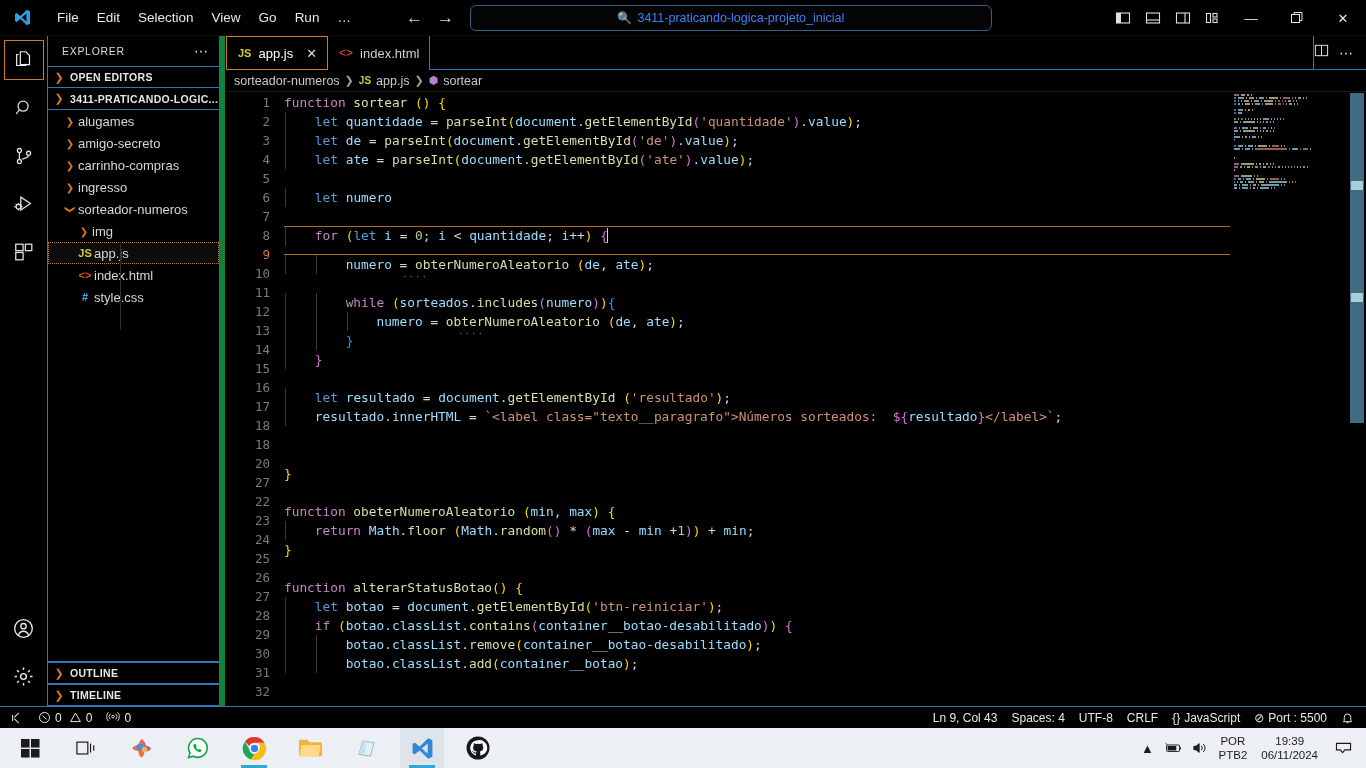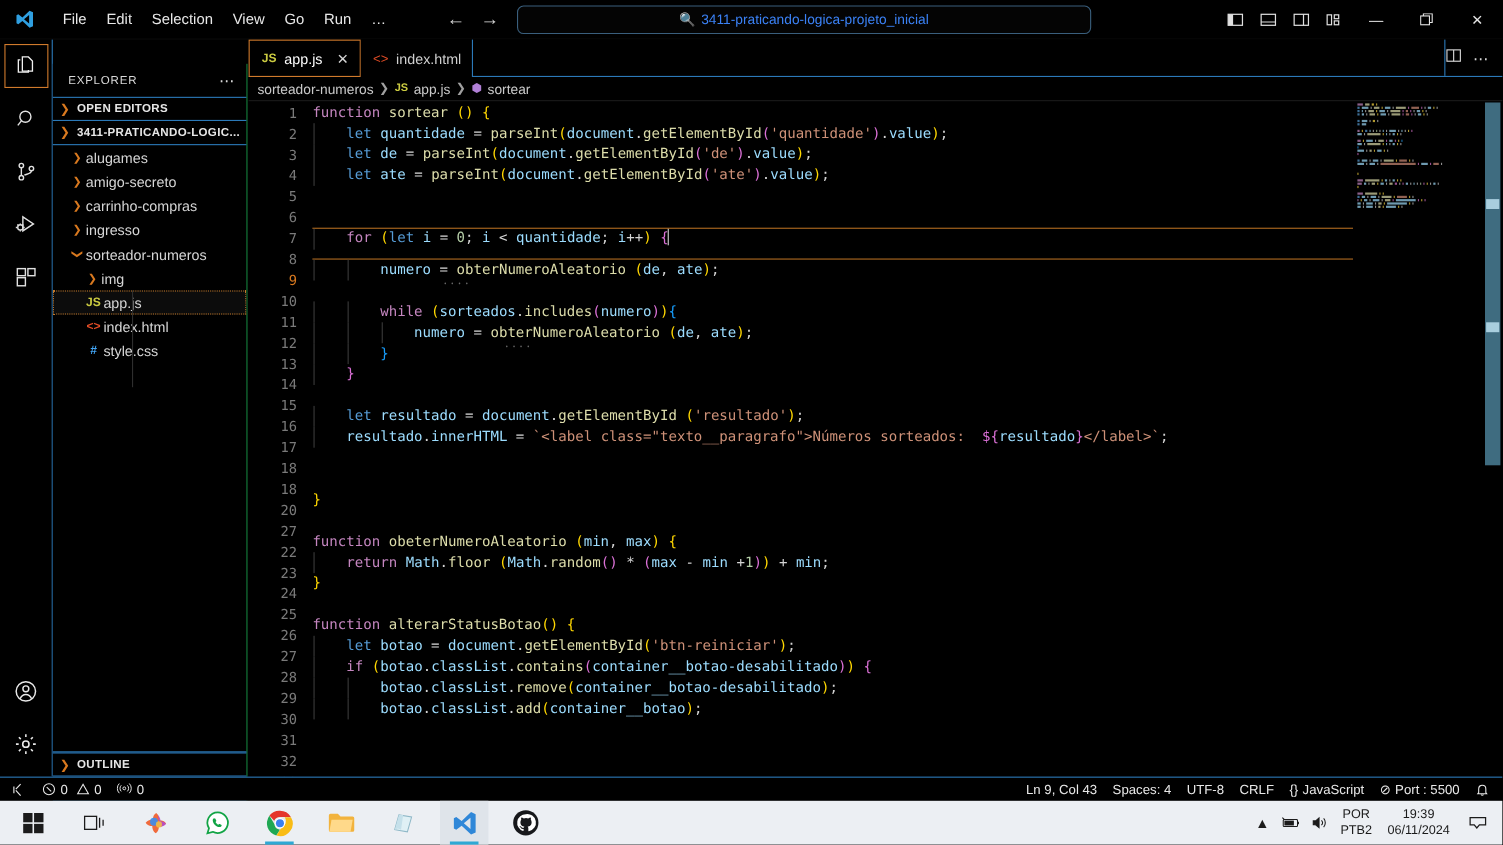--- a/index.html
+++ b/index.html
@@ -57,8 +57,8 @@
   
   #sidebar {
     position: absolute; top: 36px; left: 48px; width: 177px; height: 670px;
-    background: #000; border-right: 1px solid #15803d;
-    display: flex; flex-direction: column; margin-top: 22px;
+    background: #000; border-right: 6px solid #15803d;
+    display: flex; flex-direction: column;
   }
   #sidebar-head {
     height: 30px; display: flex; align-items: center; justify-content: space-between;

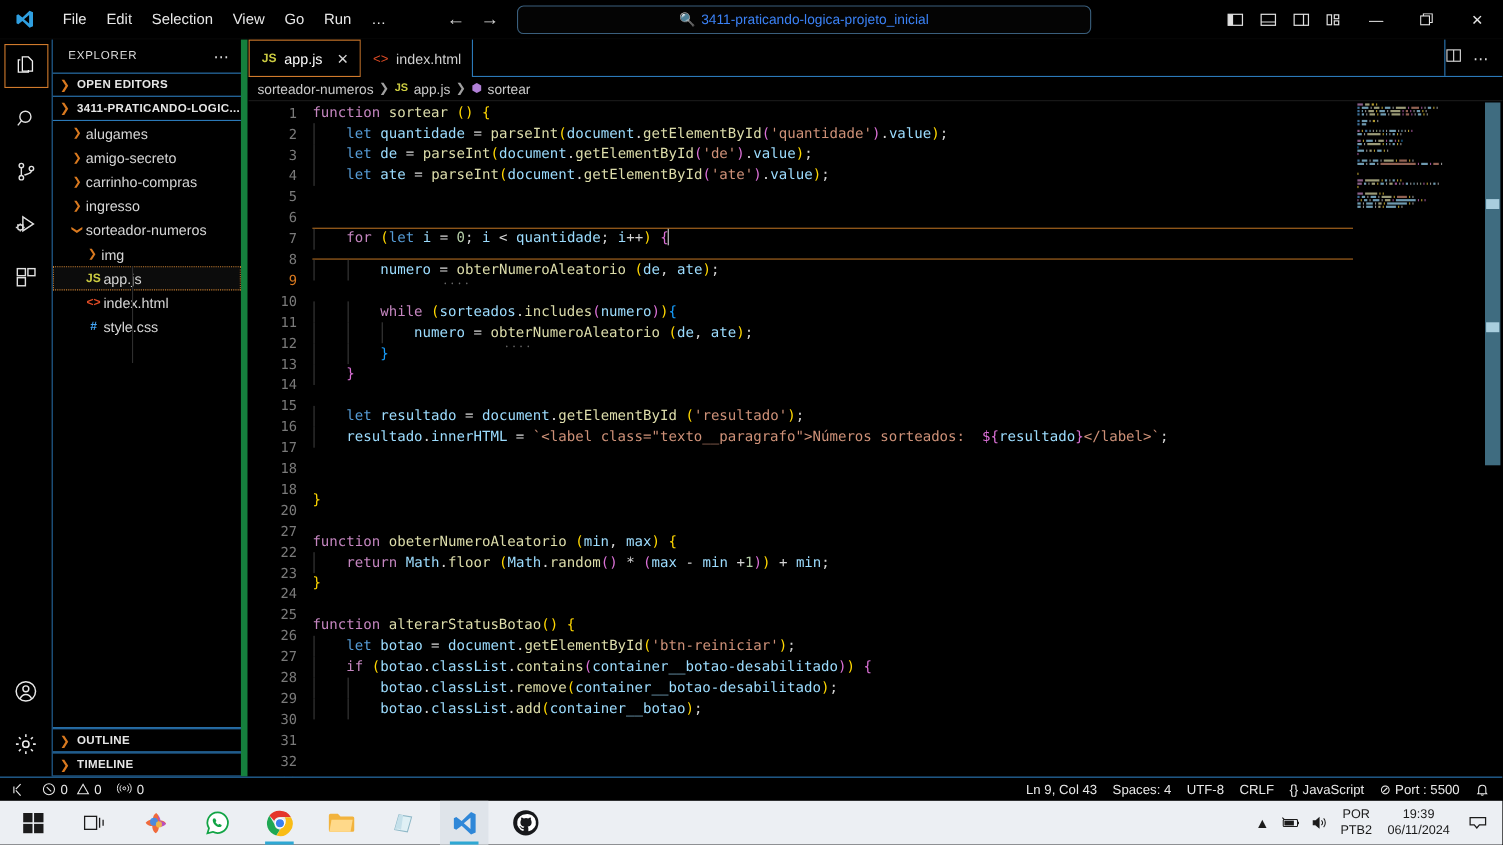--- a/index.html
+++ b/index.html
@@ -460,6 +460,7 @@
         <div class="cl"><span class="txt">    </span><span class="kw2">let</span><span class="txt"> </span><span class="var">de</span><span class="txt"> </span><span class="op">=</span><span class="txt"> </span><span class="fn">parseInt</span><span class="pn1">(</span><span class="var">document</span><span class="txt">.</span><span class="fn">getElementById</span><span class="pn2">(</span><span class="str">'de'</span><span class="pn2">)</span><span class="txt">.</span><span class="prop">value</span><span class="pn1">)</span><span class="txt">;</span><div class="ind" style="left: 1px;"></div></div>
         <div class="cl"><span class="txt">    </span><span class="kw2">let</span><span class="txt"> </span><span class="var">ate</span><span class="txt"> </span><span class="op">=</span><span class="txt"> </span><span class="fn">parseInt</span><span class="pn1">(</span><span class="var">document</span><span class="txt">.</span><span class="fn">getElementById</span><span class="pn2">(</span><span class="str">'ate'</span><span class="pn2">)</span><span class="txt">.</span><span class="prop">value</span><span class="pn1">)</span><span class="txt">;</span><div class="ind" style="left: 1px;"></div></div>
         <div class="cl"></div>
+        <div class="cl"><span class="txt">    </span><span class="kw2">let</span><span class="txt"> </span><span class="var">numero</span><div class="ind" style="left: 1px;"></div></div>
         <div class="cl"></div>
         <div class="cl current"><span class="txt">    </span><span class="kw">for</span><span class="txt"> </span><span class="pn1">(</span><span class="kw2">let</span><span class="txt"> </span><span class="var">i</span><span class="txt"> </span><span class="op">=</span><span class="txt"> </span><span class="num">0</span><span class="txt">; </span><span class="var">i</span><span class="txt"> </span><span class="op">&lt;</span><span class="txt"> </span><span class="var">quantidade</span><span class="txt">; </span><span class="var">i</span><span class="op">++</span><span class="pn1">)</span><span class="txt"> </span><span class="pn2">{</span><span class="cursor"></span><div class="ind" style="left: 1px;"></div></div>
         <div class="cl"><span class="txt">        </span><span class="var">numero</span><span class="txt"> </span><span class="op">=</span><span class="txt"> </span><span class="fn">obterNumeroAleatorio</span><span class="txt"> </span><span class="pn1">(</span><span class="var">de</span><span class="txt">, </span><span class="var">ate</span><span class="pn1">)</span><span class="txt">;</span><div class="ind" style="left: 1px;"></div><div class="ind" style="left: 31.88px;"></div><div class="dots-marker" style="left: 118px; top: 9px;">․․․․</div></div>

